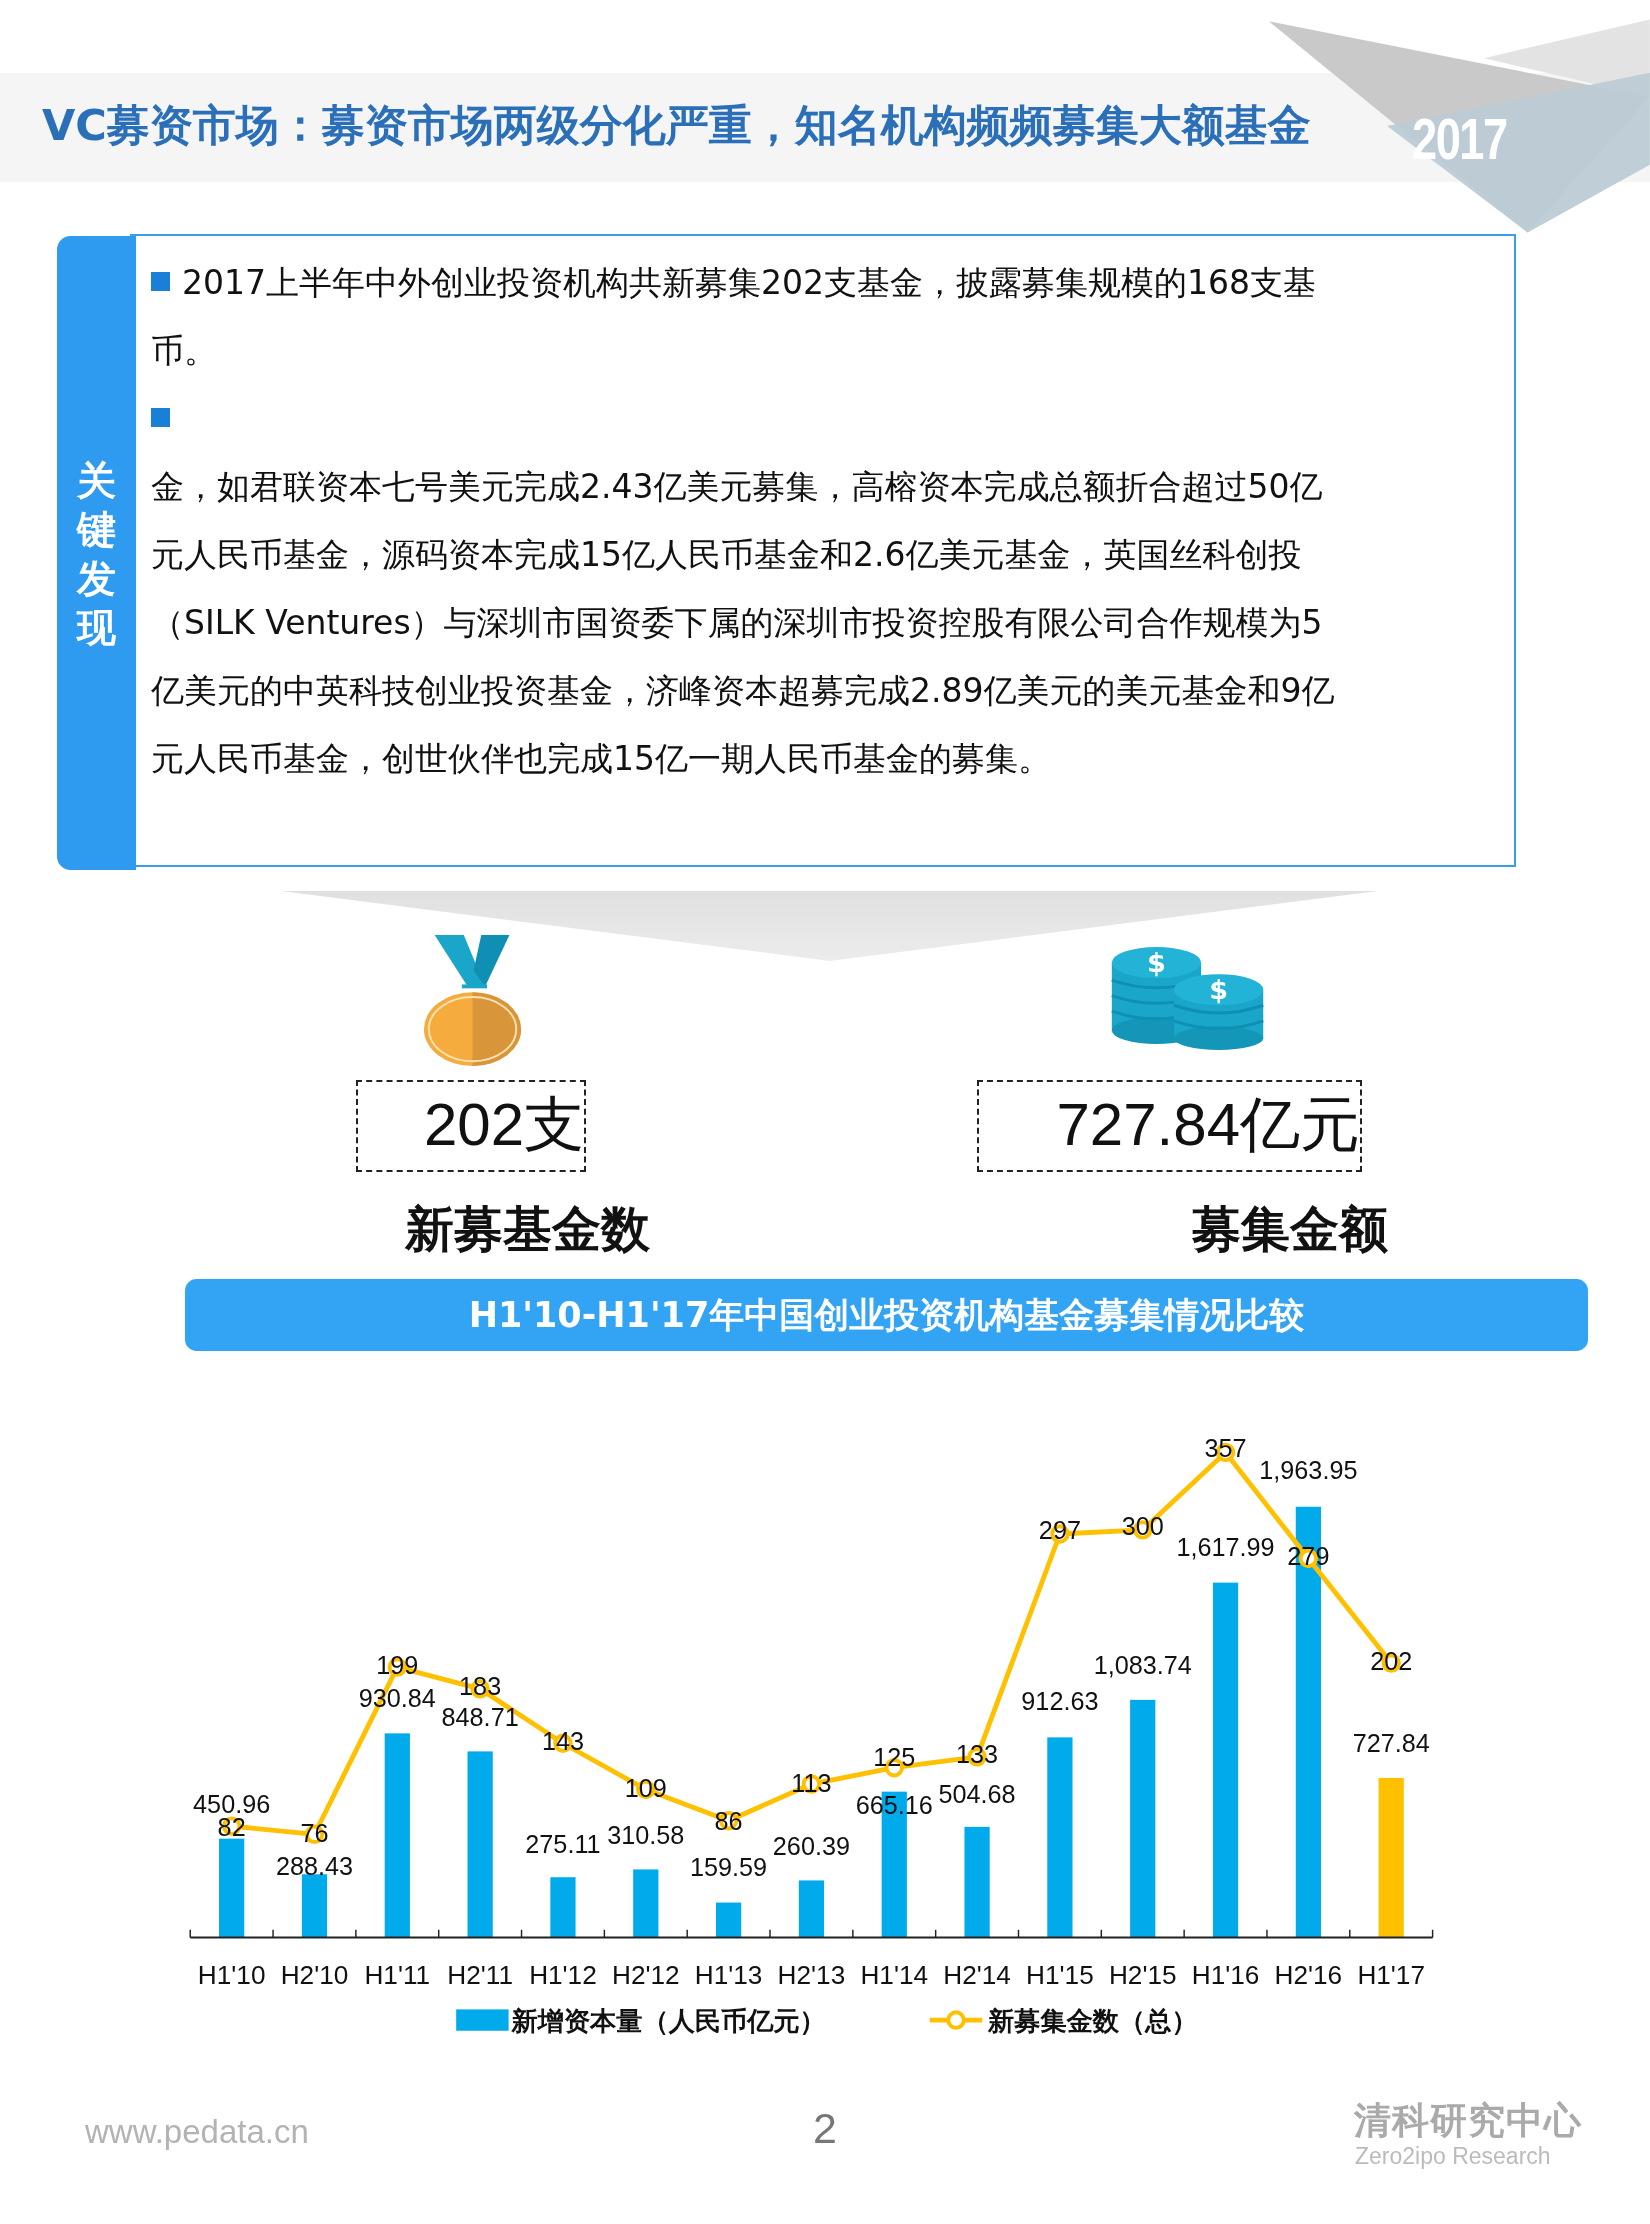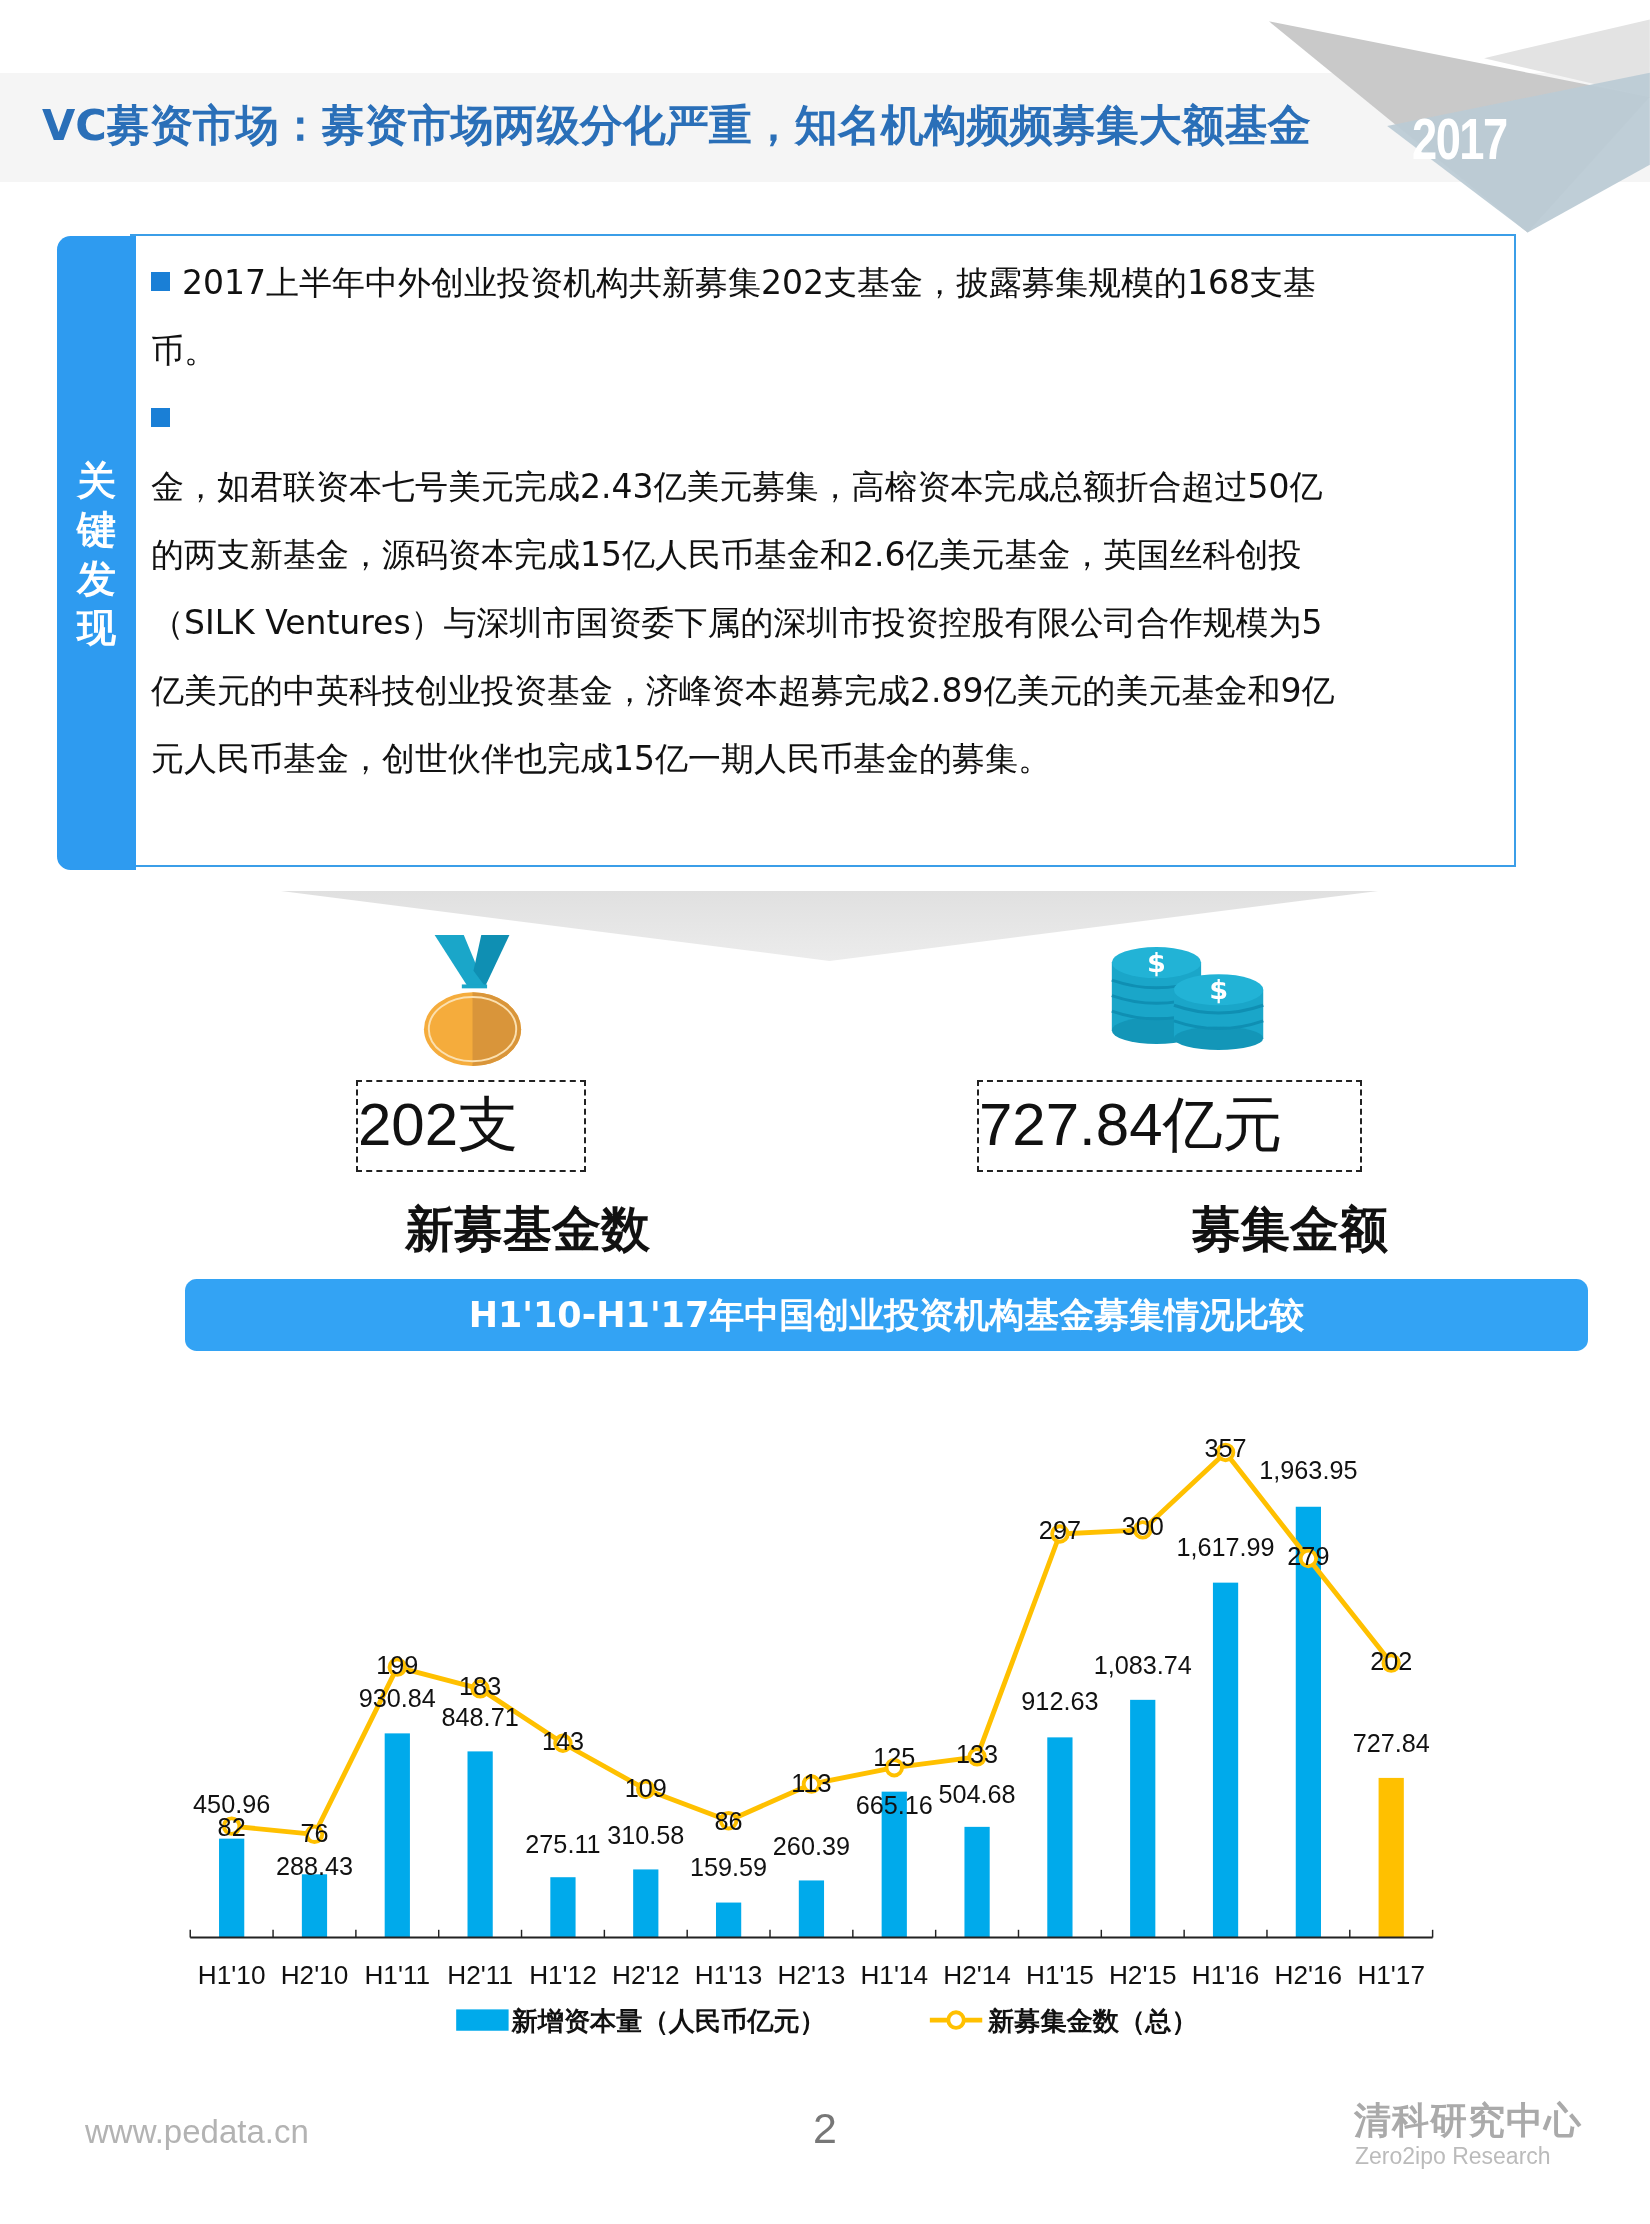--- a/index.html
+++ b/index.html
@@ -106,7 +106,7 @@
     <div class="key-line"><span>币。</span></div>
     <div class="key-line"><span class="bullet"></span></div>
     <div class="key-line"><span>金，如君联资本七号美元完成2.43亿美元募集，高榕资本完成总额折合超过50亿</span></div>
-    <div class="key-line"><span>的两支新基金，源码资本完成15亿人民币基金和2.6亿美元基金，英国丝科创投</span></div>
+    <div class="key-line"><span>元人民币基金，源码资本完成15亿人民币基金和2.6亿美元基金，英国丝科创投</span></div>
     <div class="key-line"><span>（SILK Ventures）与深圳市国资委下属的深圳市投资控股有限公司合作规模为5</span></div>
     <div class="key-line"><span>亿美元的中英科技创业投资基金，济峰资本超募完成2.89亿美元的美元基金和9亿</span></div>
     <div class="key-line"><span>元人民币基金，创世伙伴也完成15亿一期人民币基金的募集。</span></div>

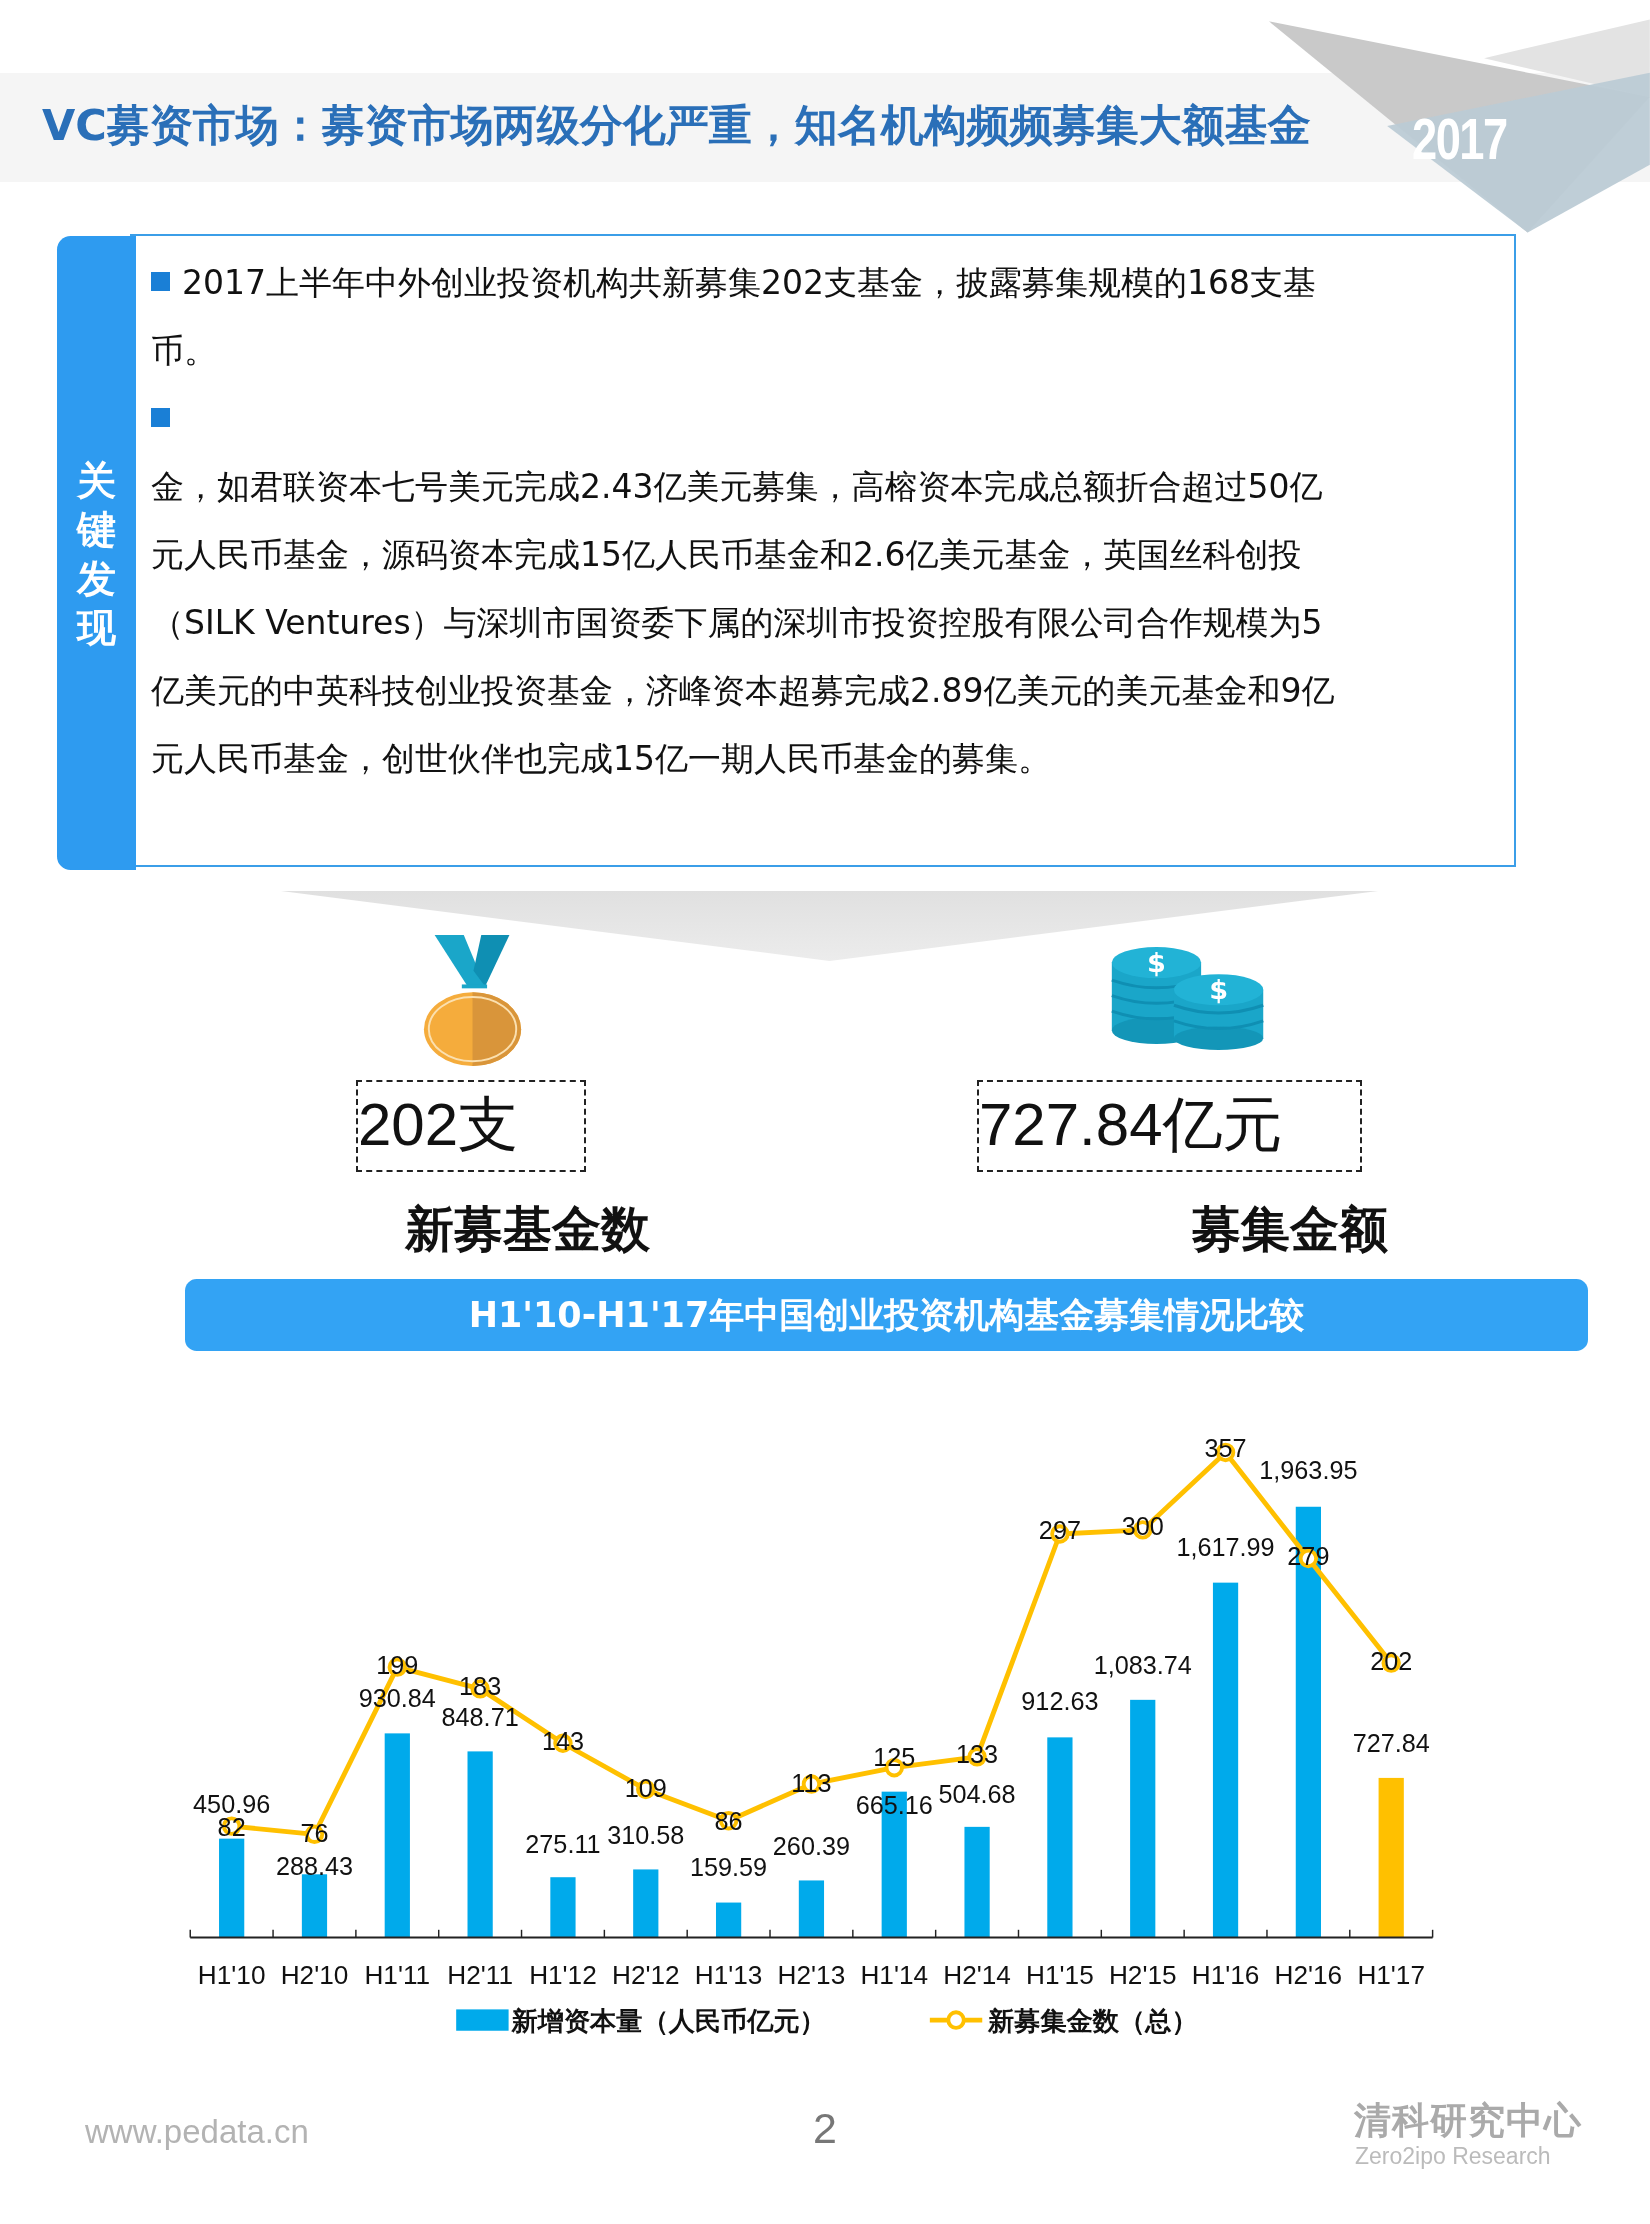--- a/index.html
+++ b/index.html
@@ -53,7 +53,7 @@
 
   
   .stat-box {
-    border: 2.9px dashed #222222; box-sizing: border-box; text-align: left;
+    border: 2.9px dashed #222222; box-sizing: border-box; text-align: right;
     font-size: 60px; color: #111111; line-height: 85px;
     font-family: "Liberation Sans", sans-serif;
   }

